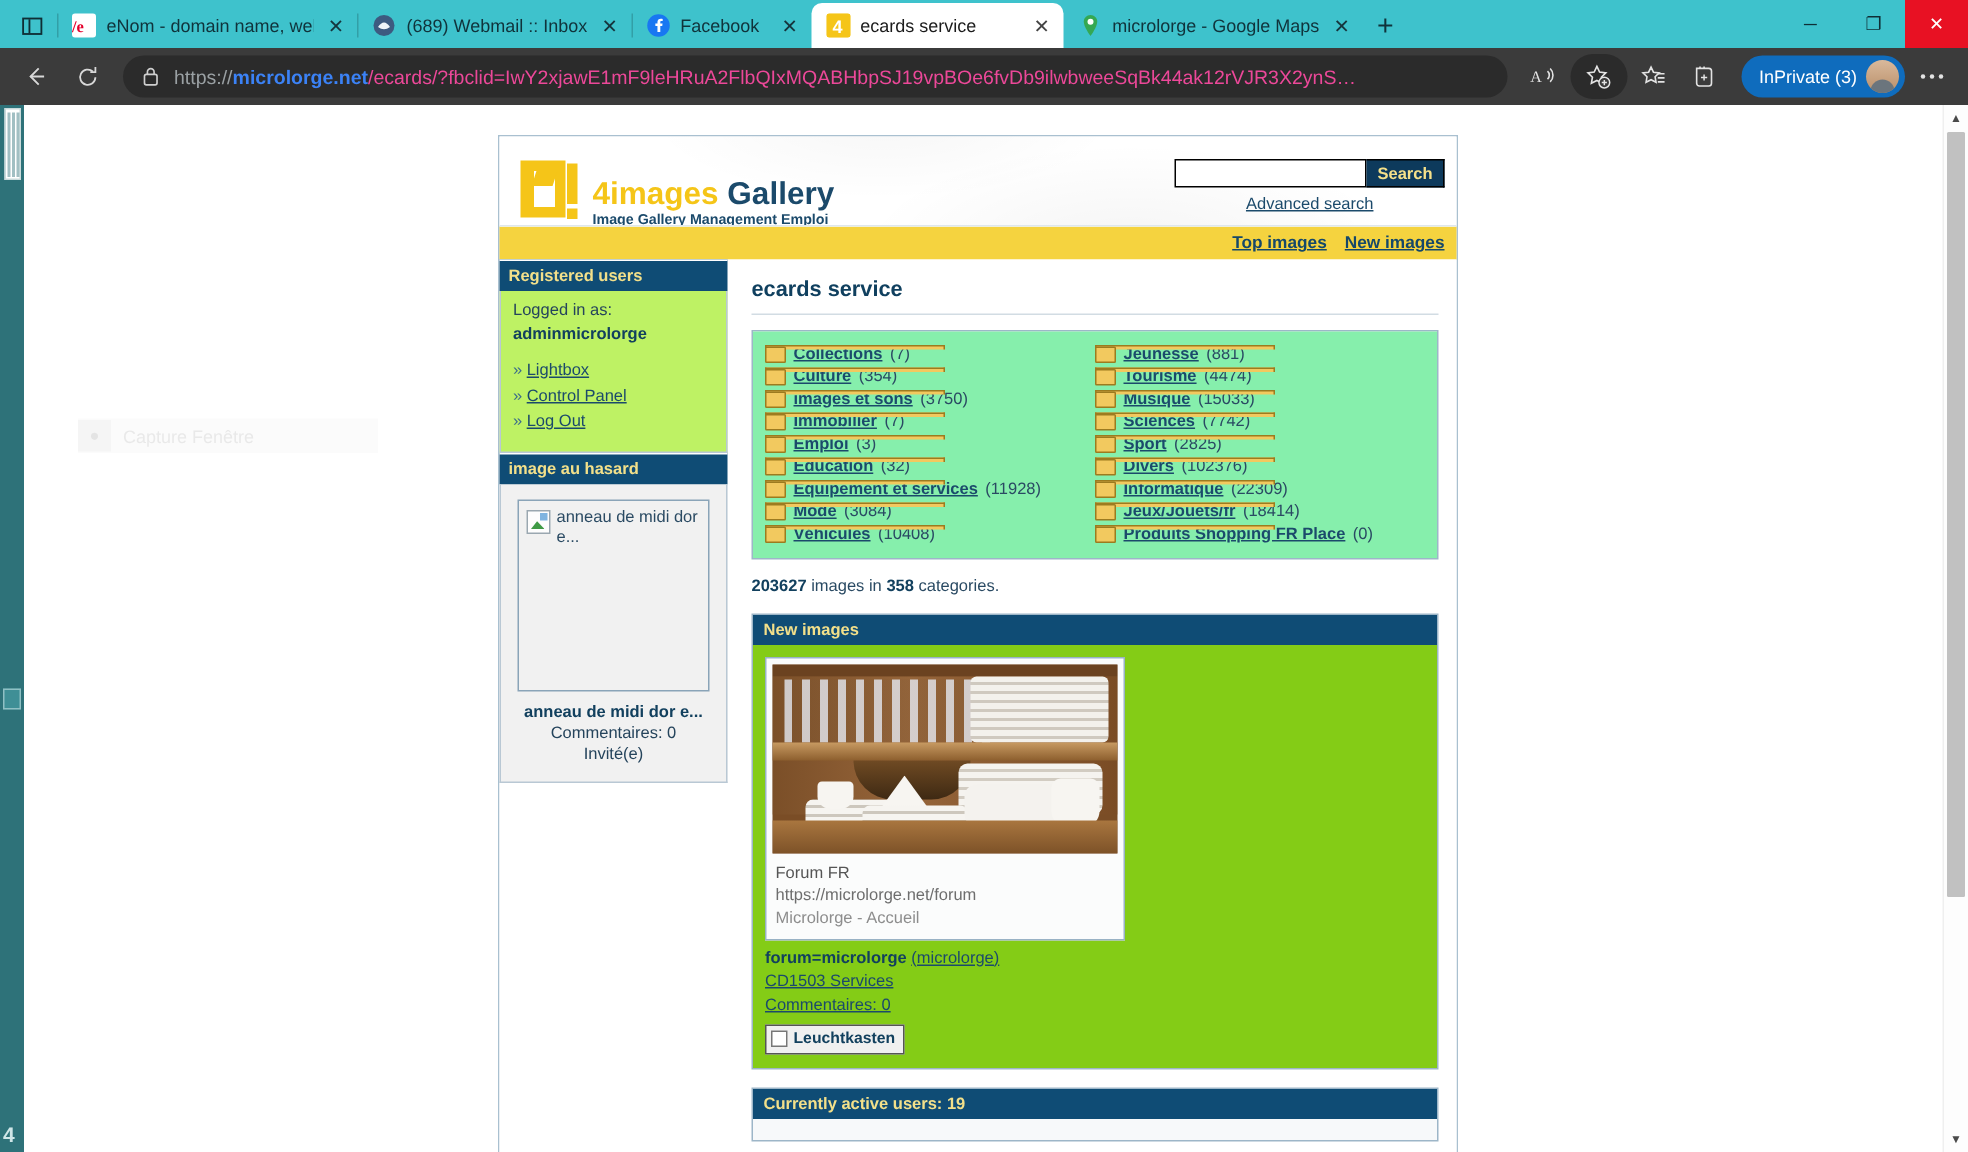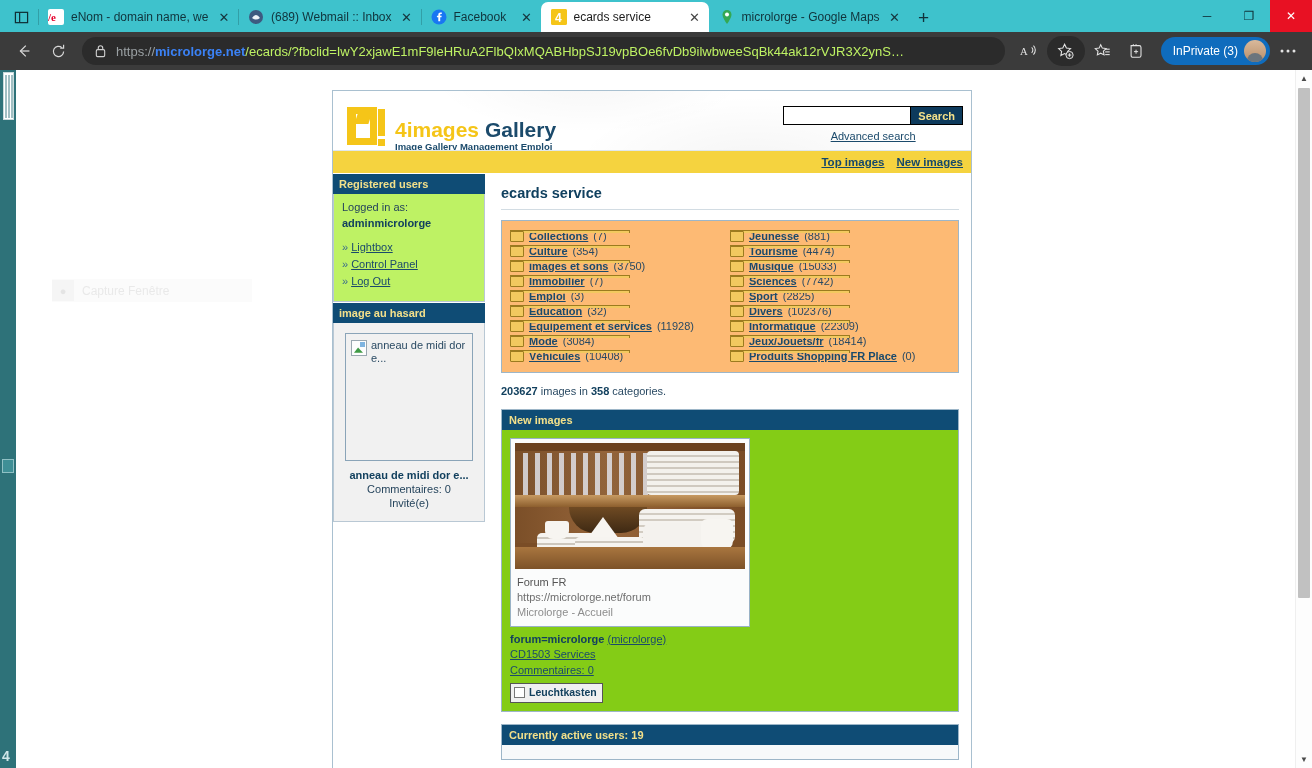--- a/index.html
+++ b/index.html
@@ -70,7 +70,7 @@
   .url { font-size: 13px; color:#9aa0a3; white-space: nowrap; overflow: hidden;
          flex: 1 1 auto; min-width: 0; }
   .url b { color: #3b82f6; font-weight: 700; }
-  .url .path { color:#bef264; }
+  .url .path { color:#ec4899; }
   .tb-right { display:flex; align-items:center; gap: 2px; }
   .tb-icon { width: 32px; height: 30px; display:flex; align-items:center;
              justify-content:center; color:#e3e3e3; }

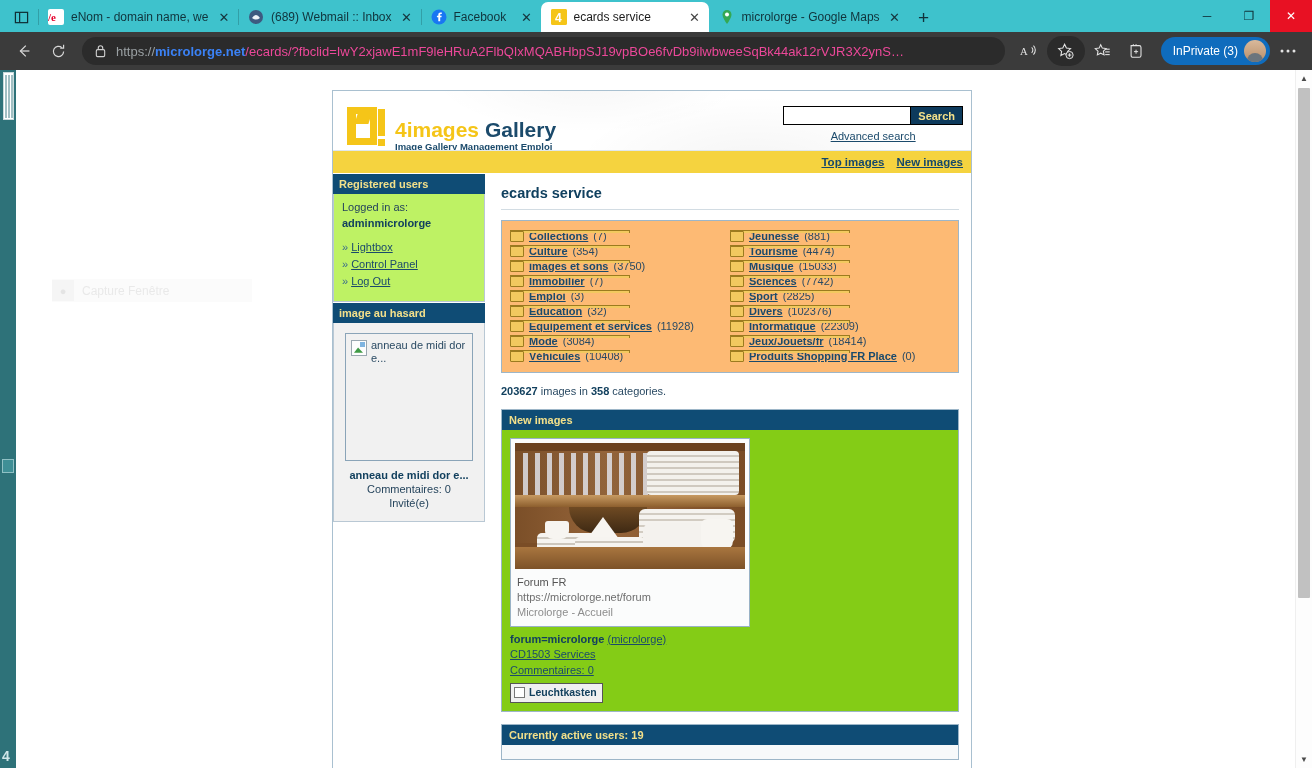--- a/index.html
+++ b/index.html
@@ -245,7 +245,7 @@
     background: #0f4c75; color: #f3e08a; font-weight: 700; font-size: 11px;
     padding: 4px 7px;
   }
-  .box-body { background: #fdba74; padding: 7px 8px 9px 8px; }
+  .box-body { background: #86efac; padding: 7px 8px 9px 8px; }
 
   .cat-grid { display: flex; }
   .cat-col { width: 50%; }

